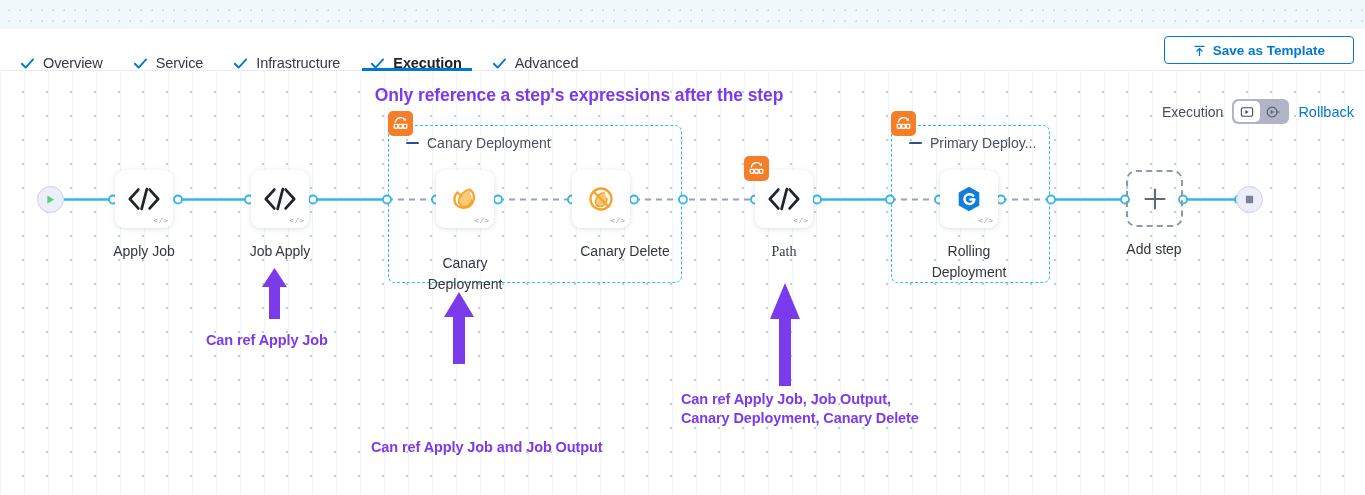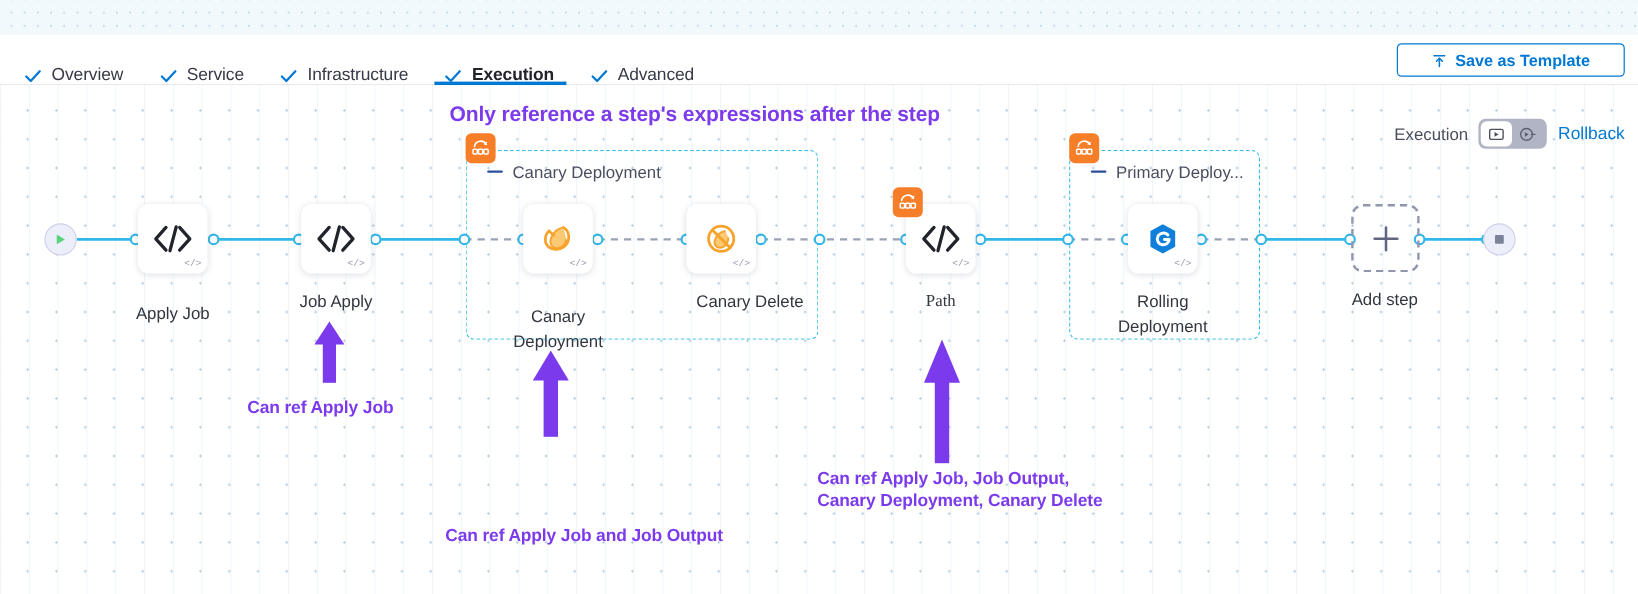--- a/index.html
+++ b/index.html
@@ -408,7 +408,7 @@
     </svg>
     <span class="corner">&lt;/&gt;</span>
   </div>
-  <div class="node-label" style="left:84px; top:170px;margin-top:10px;">Apply Job</div>
+  <div class="node-label" style="left:84px; top:170px;">Apply Job</div>
 
   <div class="node" style="left:251px; top:99px;">
     <svg width="34" height="26" viewBox="0 0 36 26">

